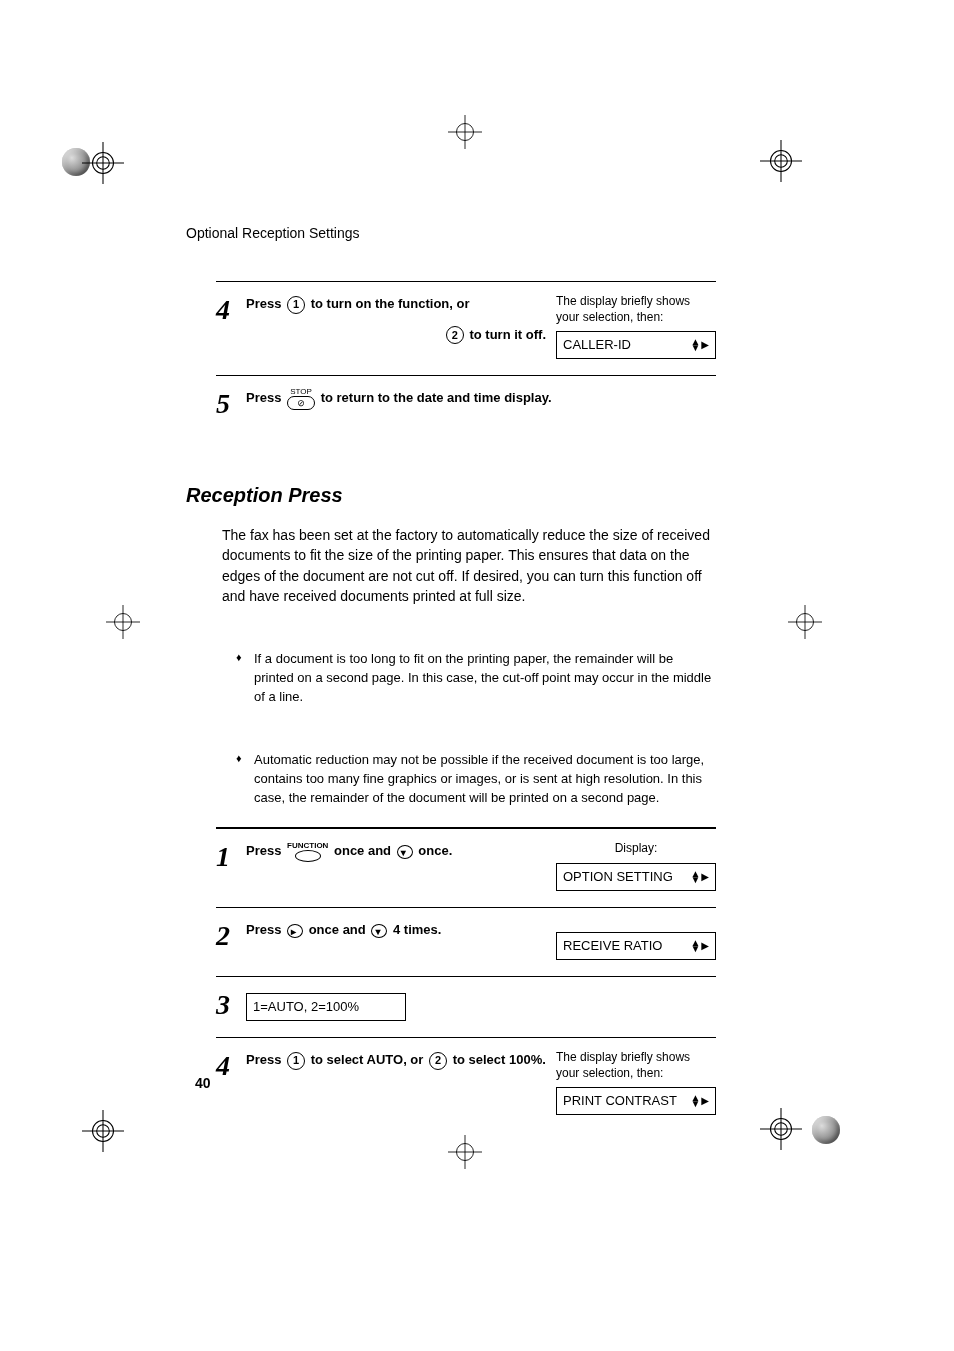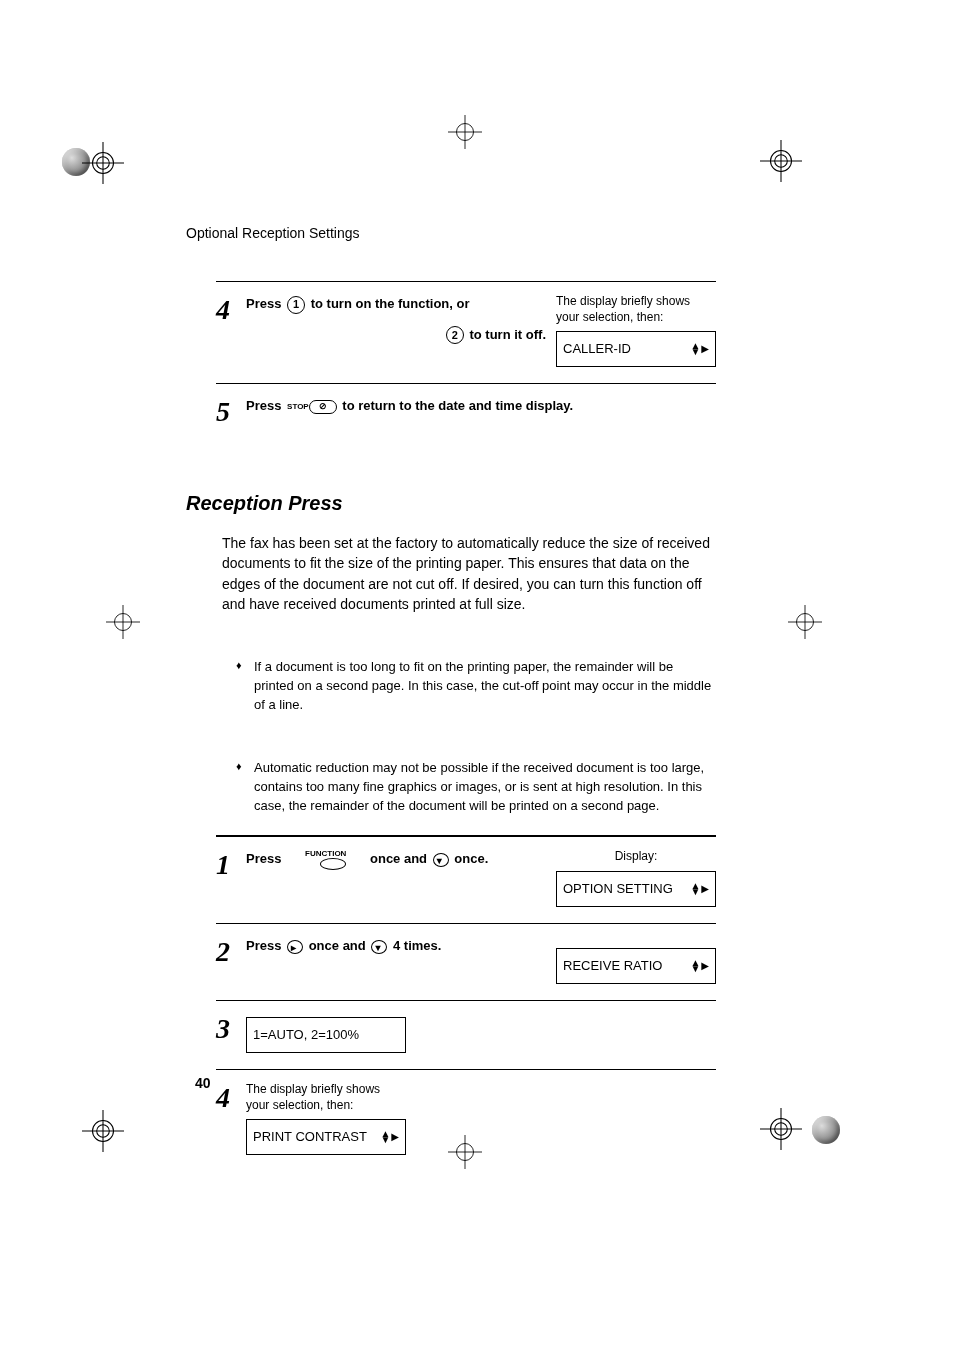--- a/index.html
+++ b/index.html
@@ -64,7 +64,7 @@
     display: flex;
     justify-content: space-between;
     align-items: center;
-    height: 36px;
+    height: 28px;
   }
   .display-label-above {
     text-align: center;

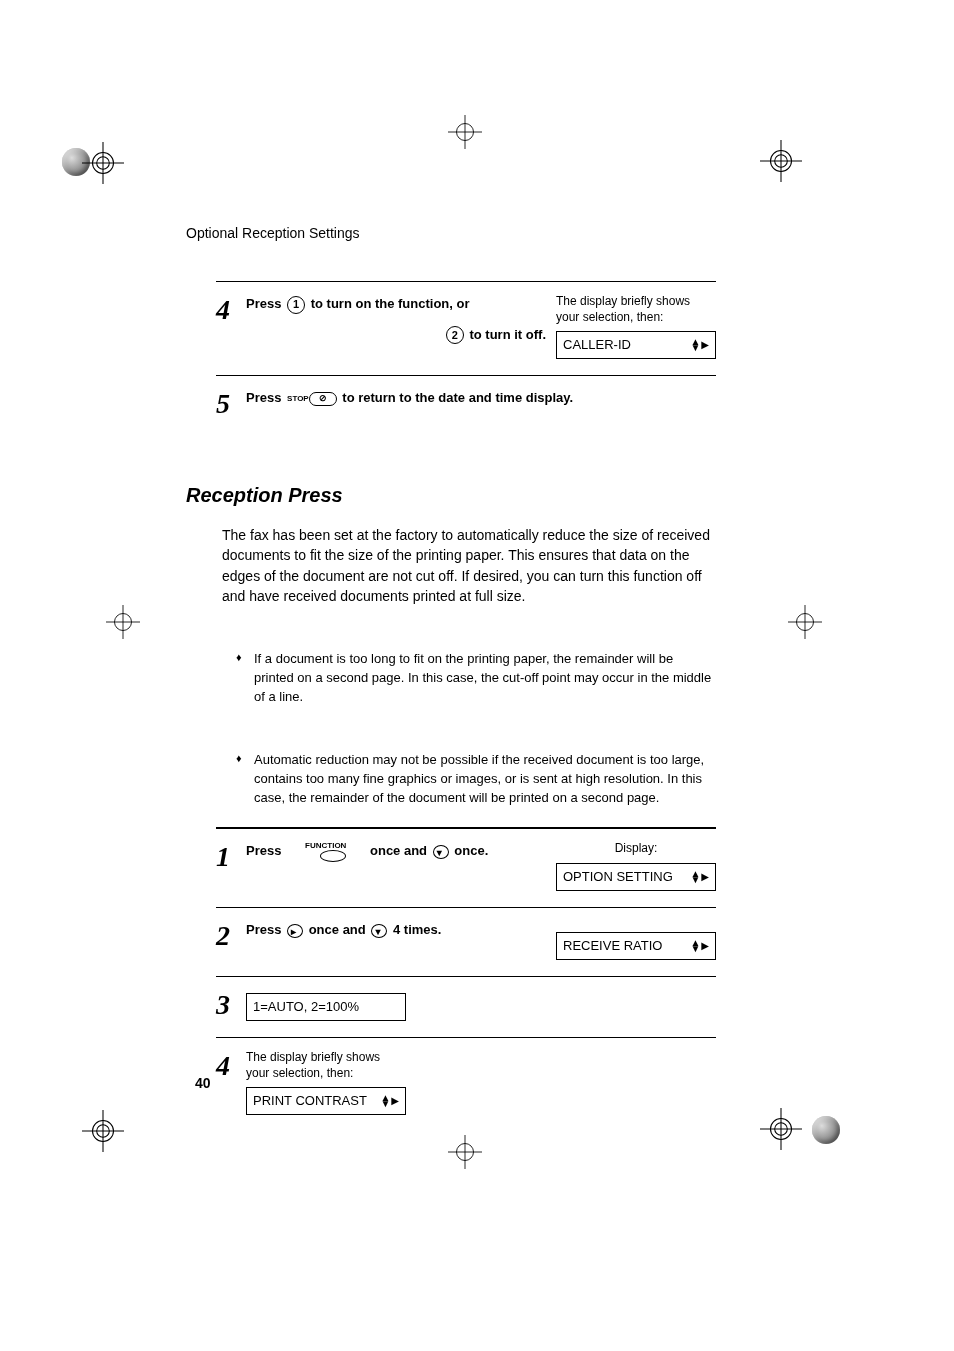--- a/index.html
+++ b/index.html
@@ -103,10 +103,10 @@
   }
   .key-stop {
     display: inline-flex;
-    flex-direction: row;
+    flex-direction: column;
     align-items: center;
     font-size: 8px;
-    font-weight: bold;
+    font-weight: normal;
     vertical-align: middle;
     margin: 0 2px;
     line-height: 1;

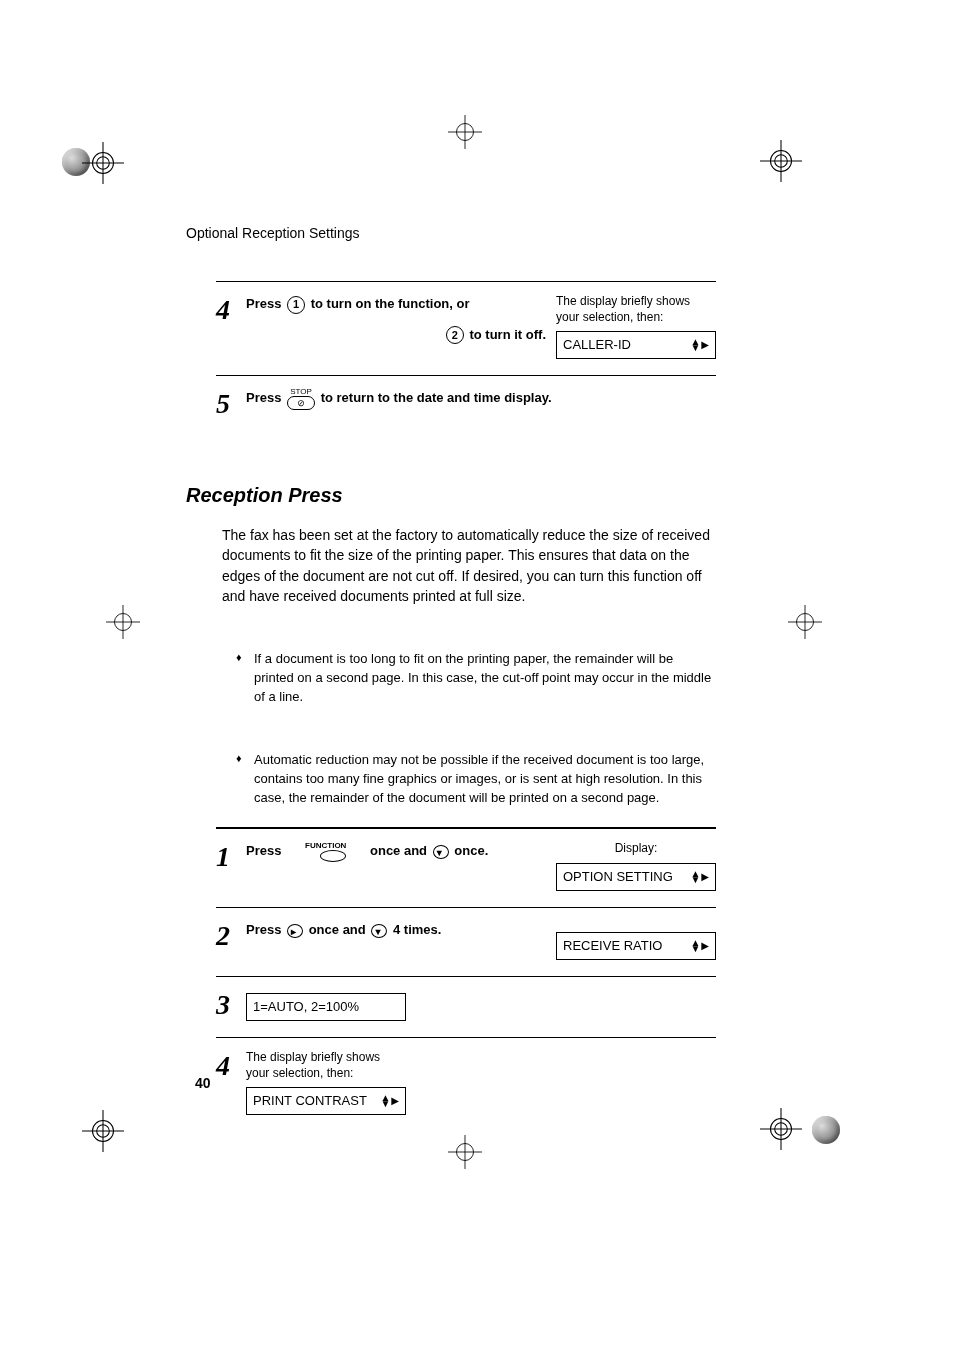--- a/index.html
+++ b/index.html
@@ -87,11 +87,11 @@
   .key-pill {
     display: inline-flex;
     flex-direction: column;
-    align-items: flex-end;
+    align-items: center;
     font-size: 8px;
     font-weight: bold;
     vertical-align: middle;
-    margin: 0 20px;
+    margin: 0 2px;
     line-height: 1;
   }
   .key-pill-oval {

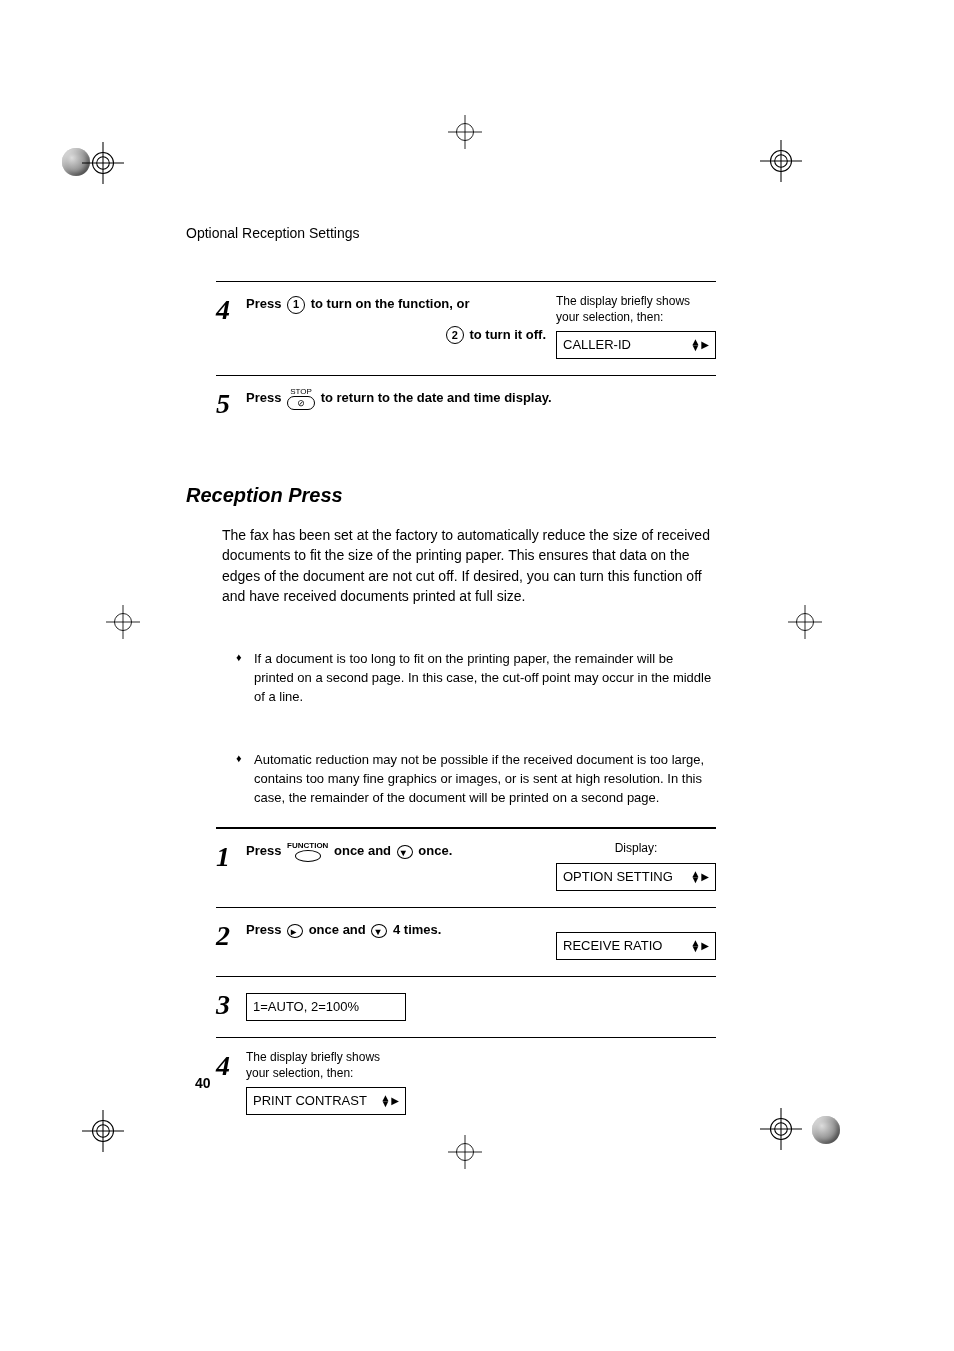--- a/index.html
+++ b/index.html
@@ -383,6 +383,13 @@
 
     <div class="step-row">
       <div class="step-num">4</div>
+      <div class="step-body">
+        <span>Press</span>
+        <span class="key-circle">1</span>
+        <span>to select AUTO, or</span>
+        <span class="key-circle">2</span>
+        <span>to select 100%.</span>
+      </div>
       <div class="step-right">
         <div>The display briefly shows your selection, then:</div>
         <div class="display-box">

